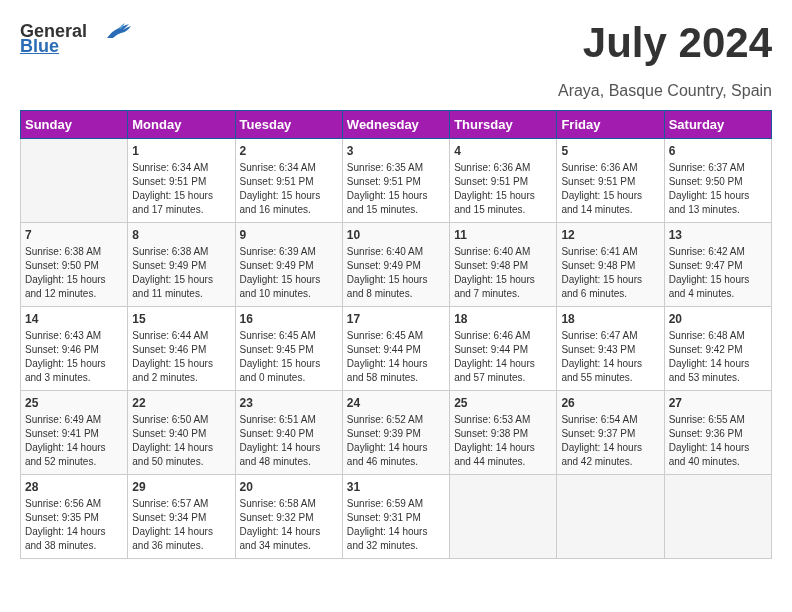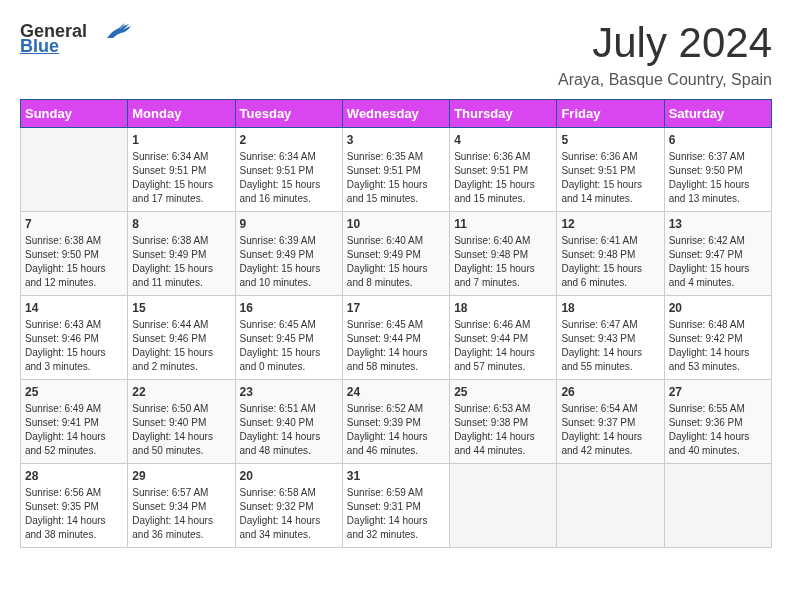--- a/index.html
+++ b/index.html
@@ -41,7 +41,7 @@
     }
     .month-title {
       font-size: 42px;
-      font-weight: normal;
+      font-weight: bold;
       color: #333;
       line-height: 1.1;
     }

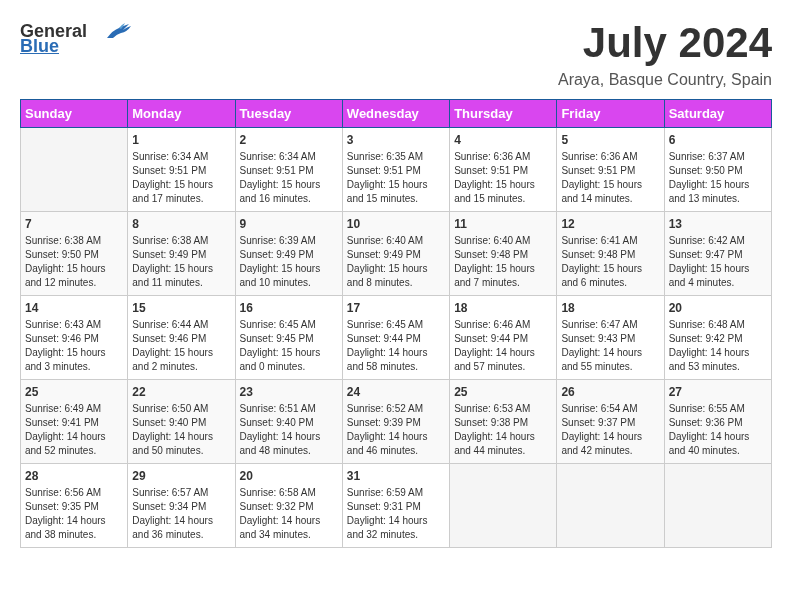--- a/index.html
+++ b/index.html
@@ -48,7 +48,7 @@
     .location-title {
       font-size: 16px;
       color: #555;
-      margin-top: 5px;
+      margin-top: 16px;
     }
     table {
       width: 100%;

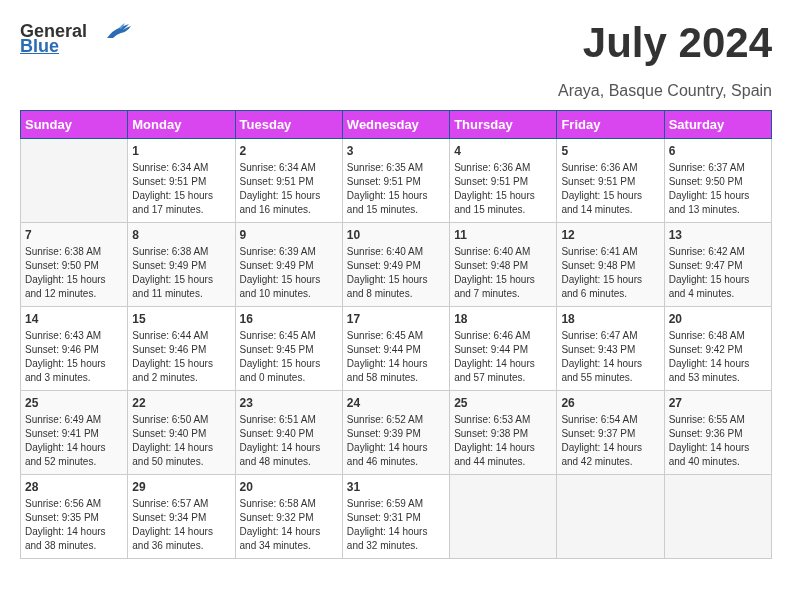--- a/index.html
+++ b/index.html
@@ -56,7 +56,7 @@
       table-layout: fixed;
     }
     th {
-      background-color: #d946ef;
+      background-color: #a21caf;
       color: #fff;
       font-size: 13px;
       font-weight: bold;

